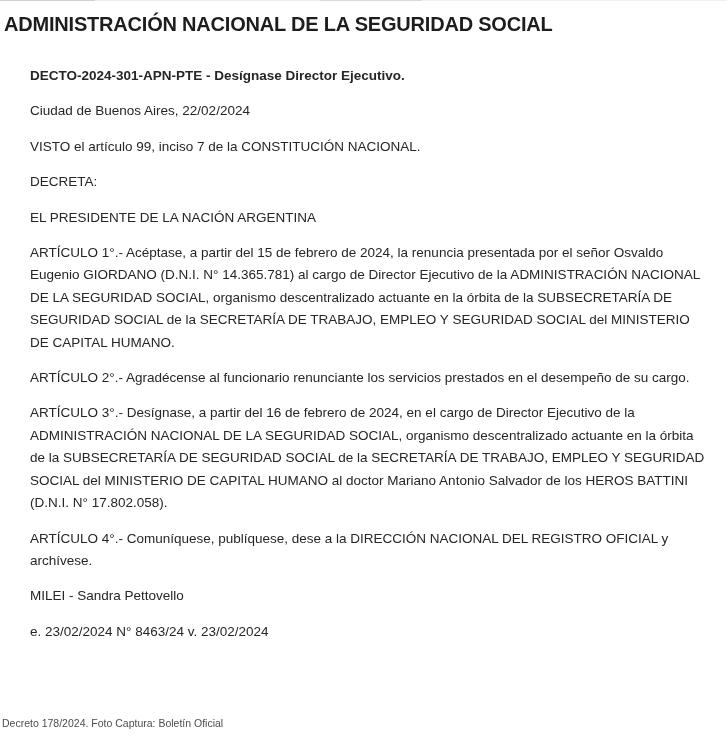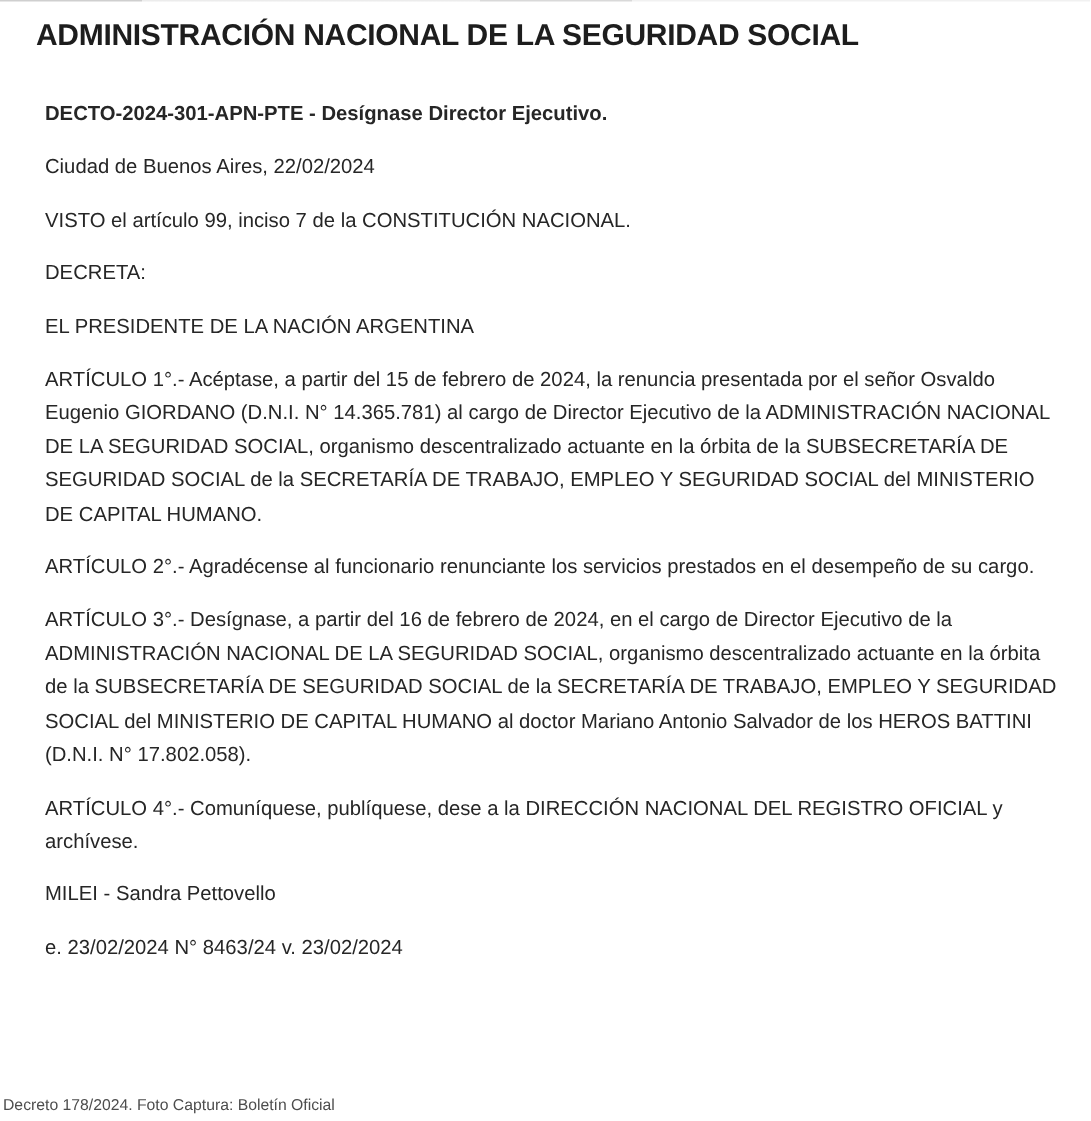--- a/index.html
+++ b/index.html
@@ -24,7 +24,7 @@
   }
   .doc-title {
     margin: 0;
-    padding: 13px 12px 0 24px;
+    padding: 13px 12px 0 4px;
     font-size: 20px;
     font-weight: bold;
     letter-spacing: -0.2px;

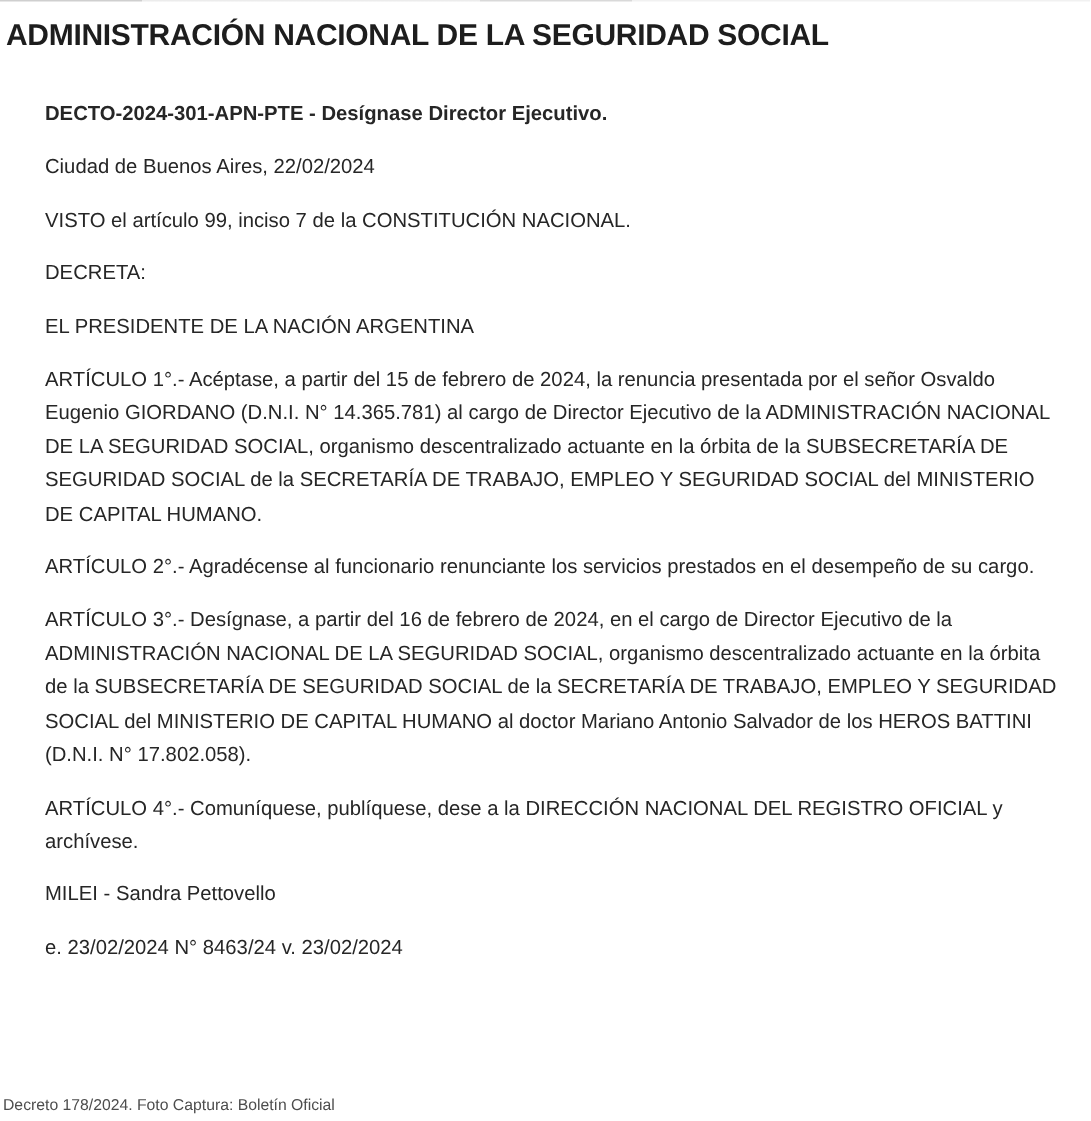--- a/index.html
+++ b/index.html
@@ -52,7 +52,7 @@
   .photo-caption {
     position: absolute;
     left: 2px;
-    bottom: 3px;
+    bottom: 17px;
     font-size: 10.5px;
     line-height: 13px;
     color: #4d4d4d;

